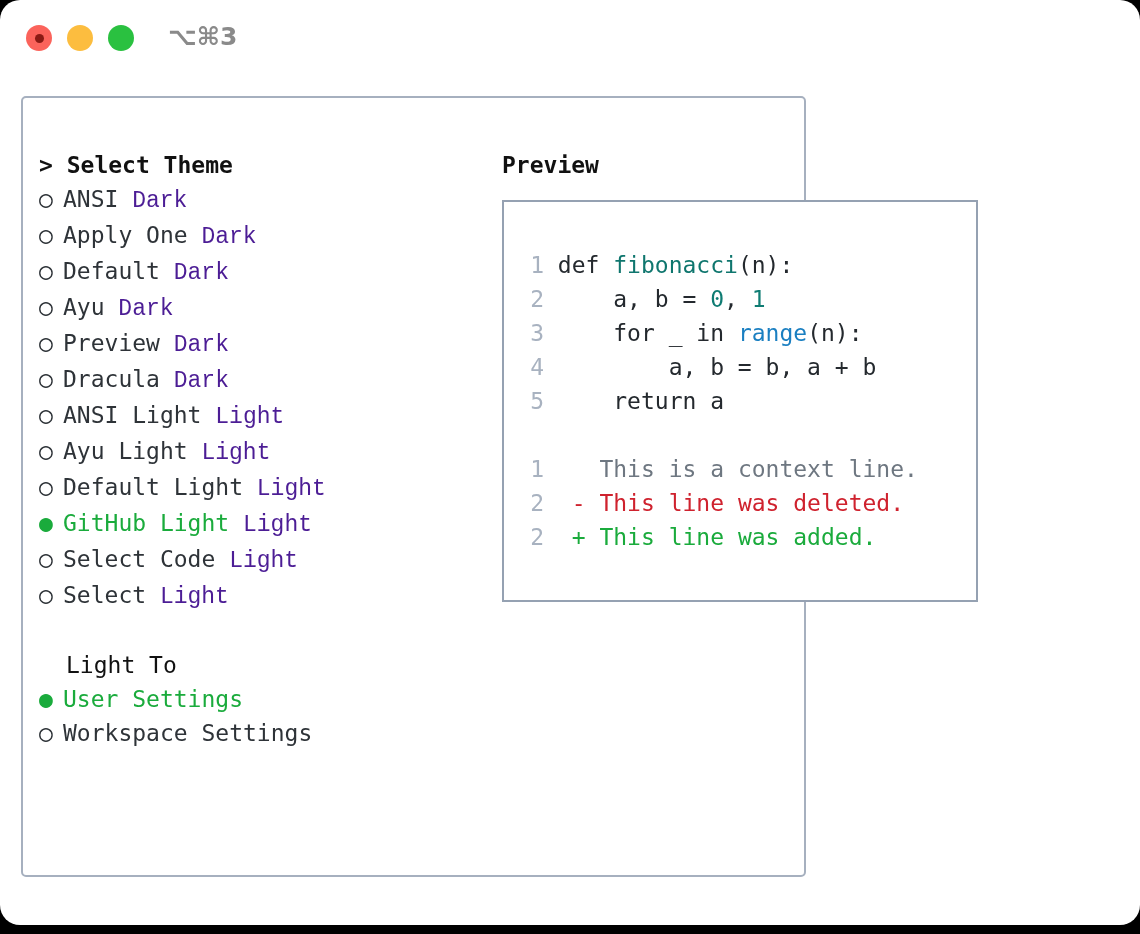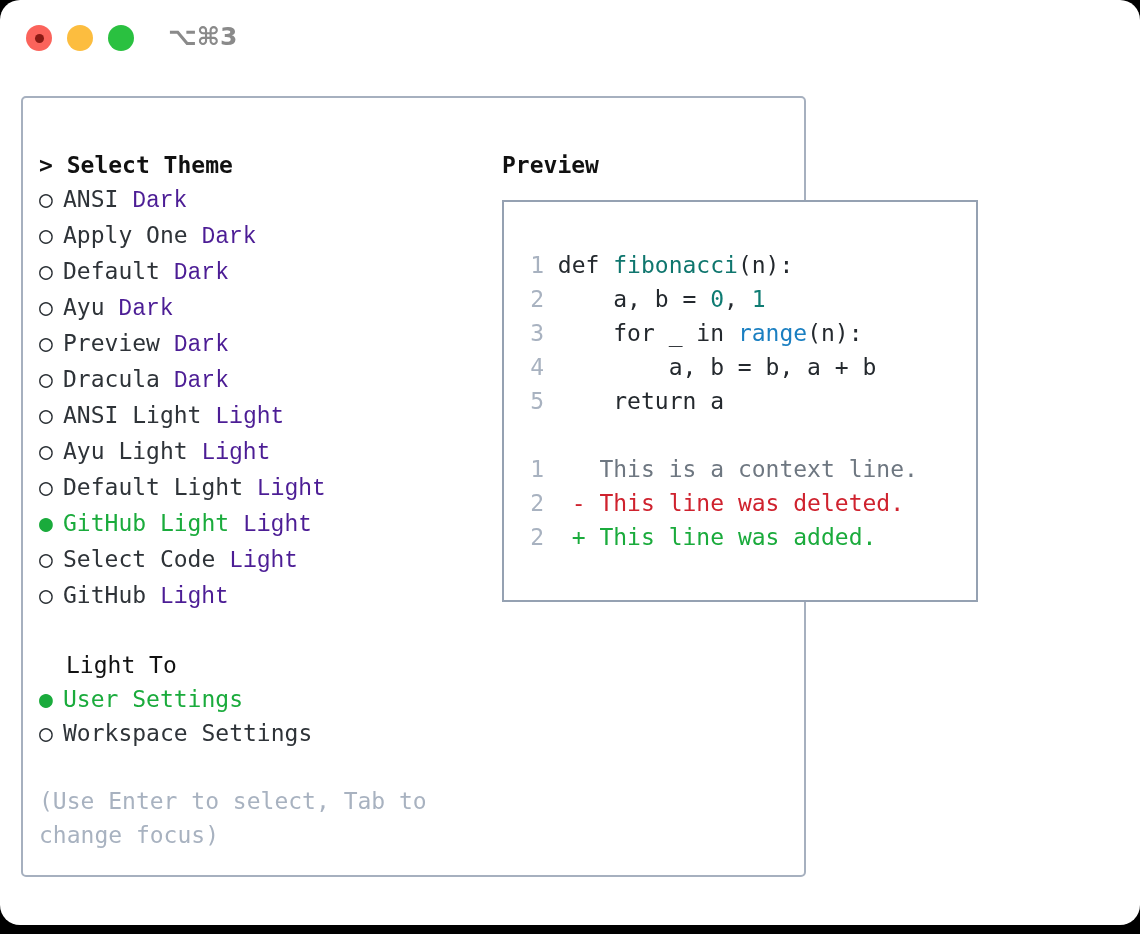--- a/index.html
+++ b/index.html
@@ -223,7 +223,7 @@
             <div class="theme-row"><span class="bullet">○</span><span class="theme-name">Default Light</span><span class="variant"> Light</span></div>
             <div class="theme-row selected"><span class="bullet">●</span><span class="theme-name">GitHub Light</span><span class="variant"> Light</span></div>
             <div class="theme-row"><span class="bullet">○</span><span class="theme-name">Select Code</span><span class="variant"> Light</span></div>
-            <div class="theme-row"><span class="bullet">○</span><span class="theme-name">GitHub</span><span class="variant"> Light</span></div>
+            <div class="theme-row"><span class="bullet">○</span><span class="theme-name">Select</span><span class="variant"> Light</span></div>
           </div>
 
         <div class="section-gap"></div>

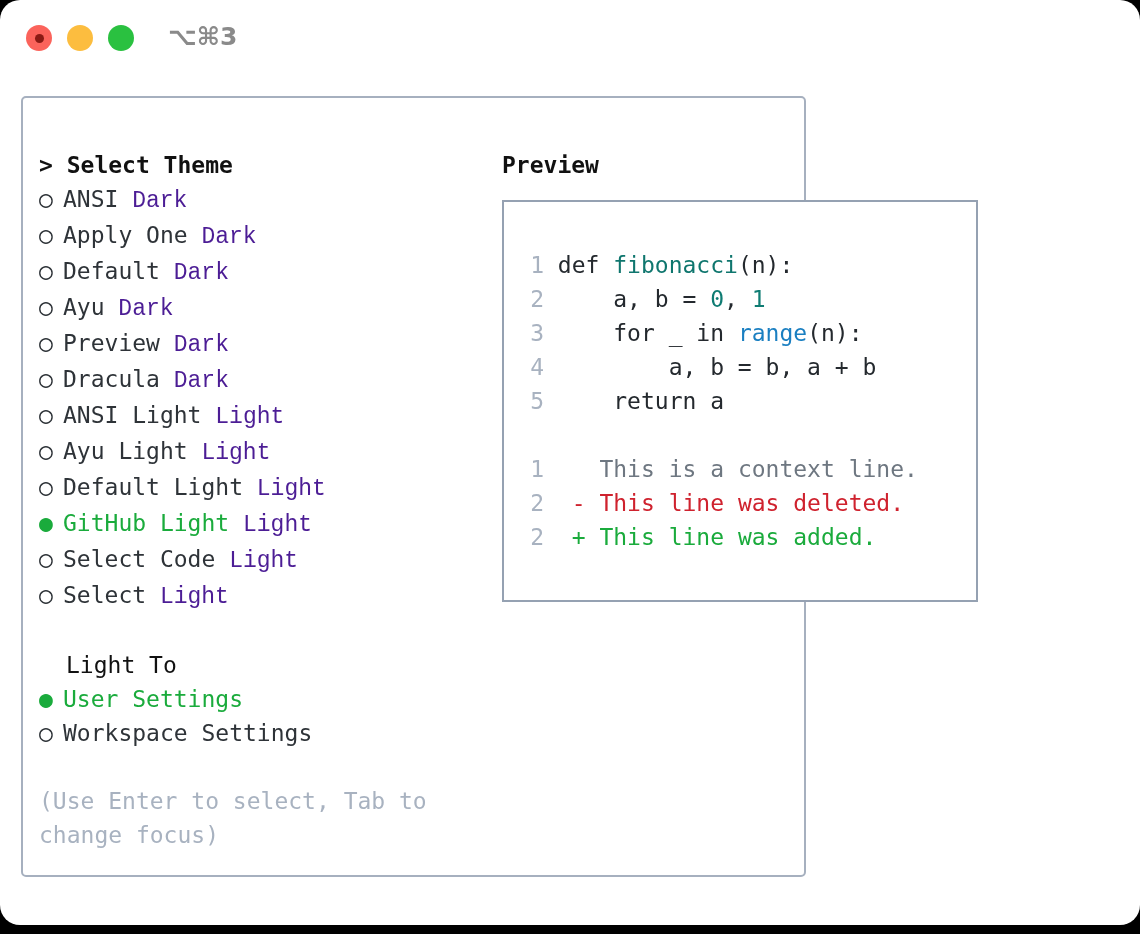--- a/index.html
+++ b/index.html
@@ -236,7 +236,6 @@
 
         <div class="section-gap"></div>
 
-        <div class="hint">(Use Enter to select, Tab to change focus)</div>
       </div>
 
       <div class="right-col">

